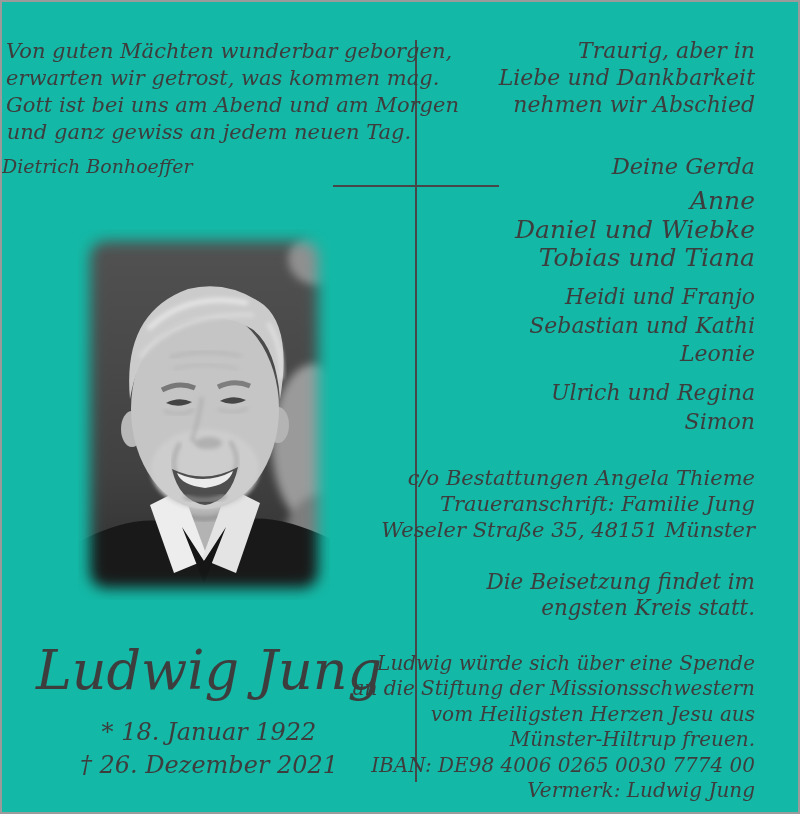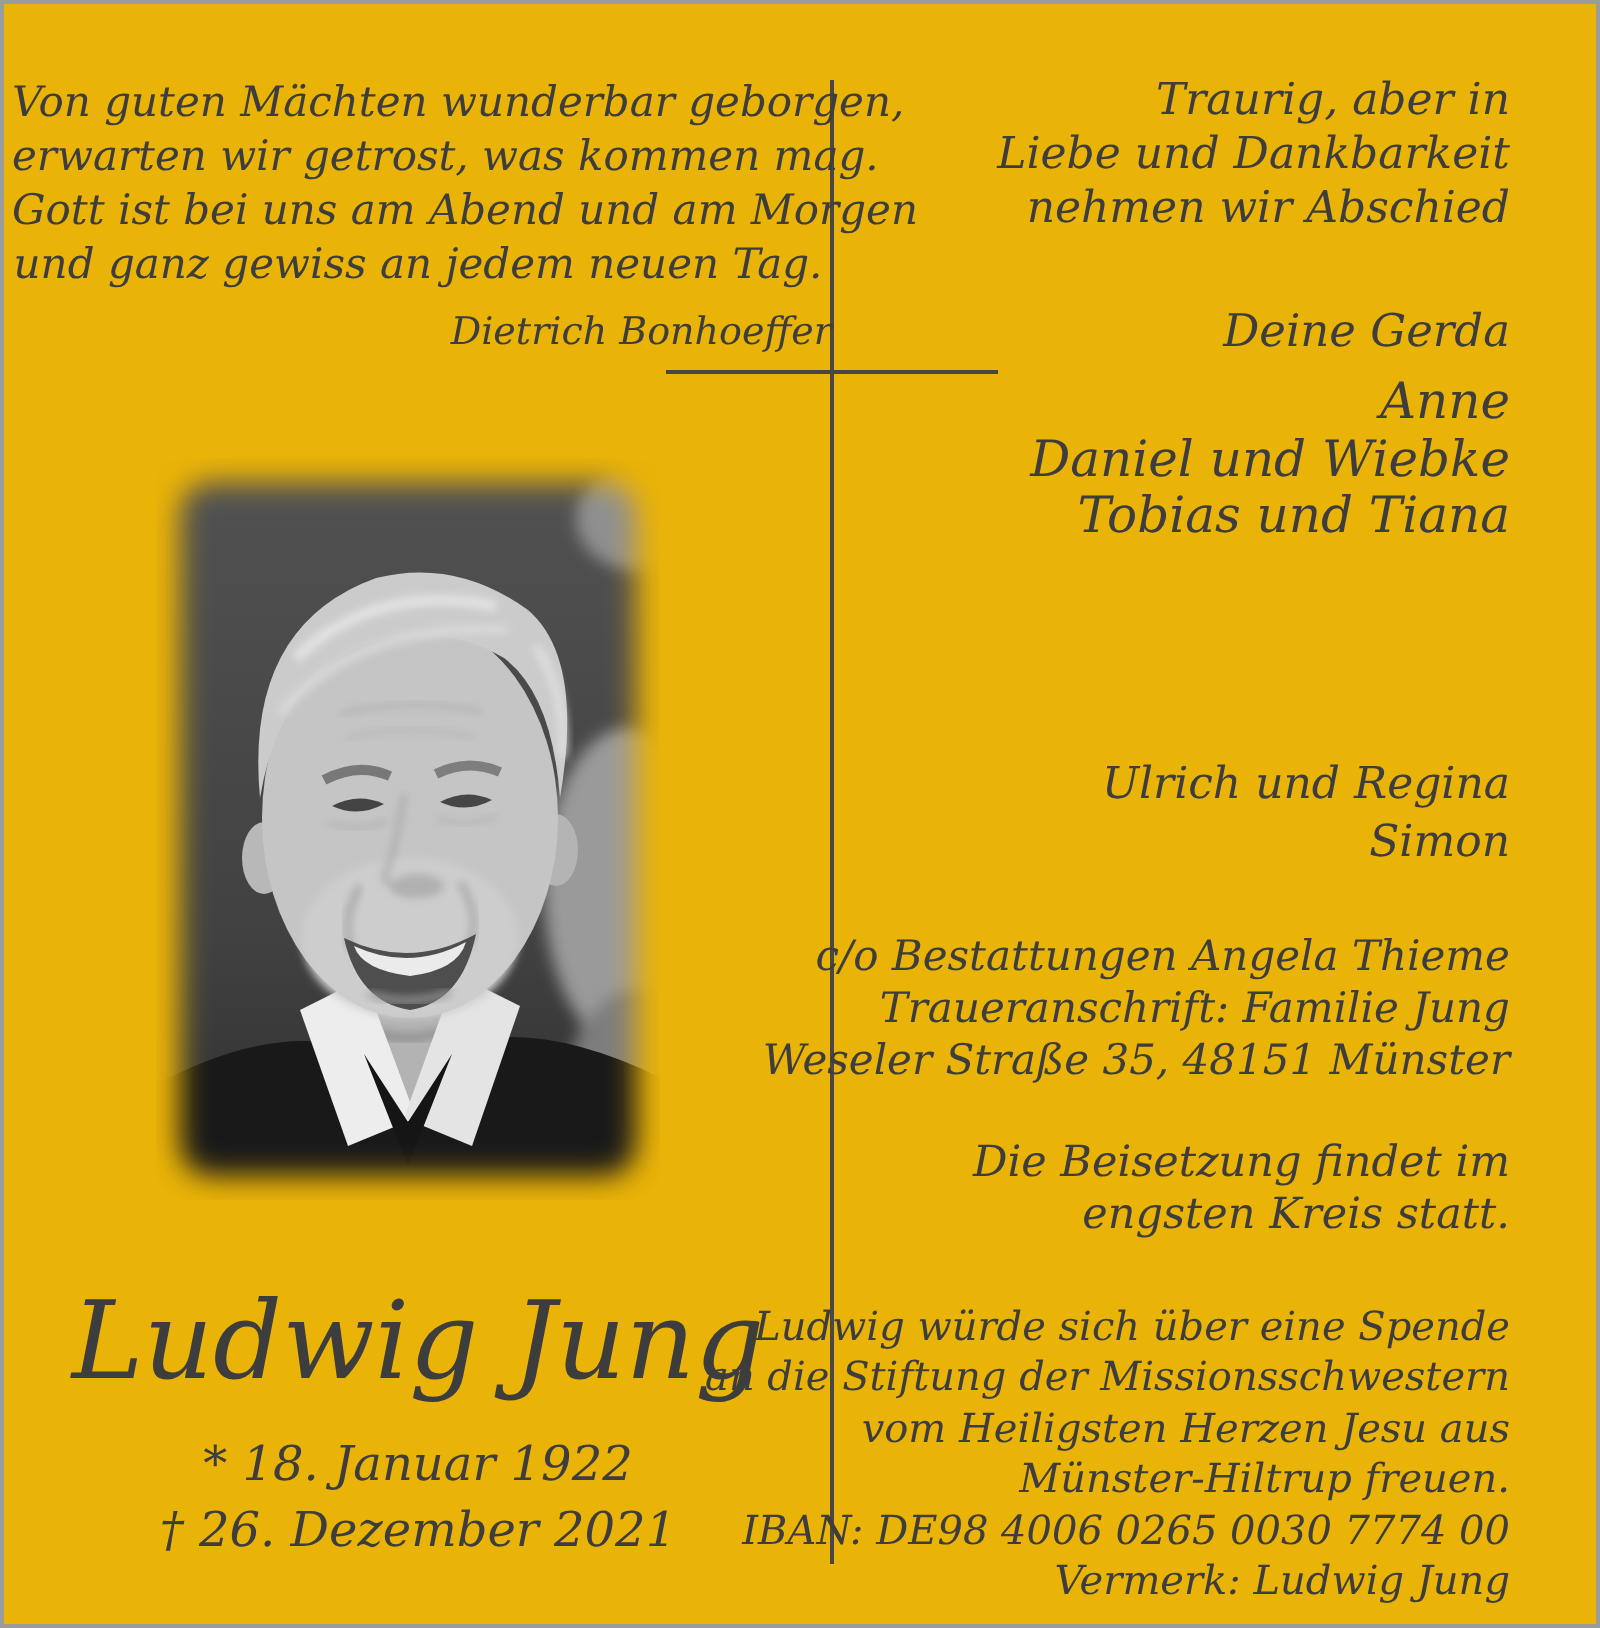--- a/index.html
+++ b/index.html
@@ -7,7 +7,7 @@
     position:relative;
     width:800px;height:814px;
     box-sizing:border-box;
-    background:#eab308;
+    background:#14b8a6;
     border:2px solid #9b9b9b;
     overflow:hidden;
     font-family:"DejaVu Serif","Liberation Serif",serif;

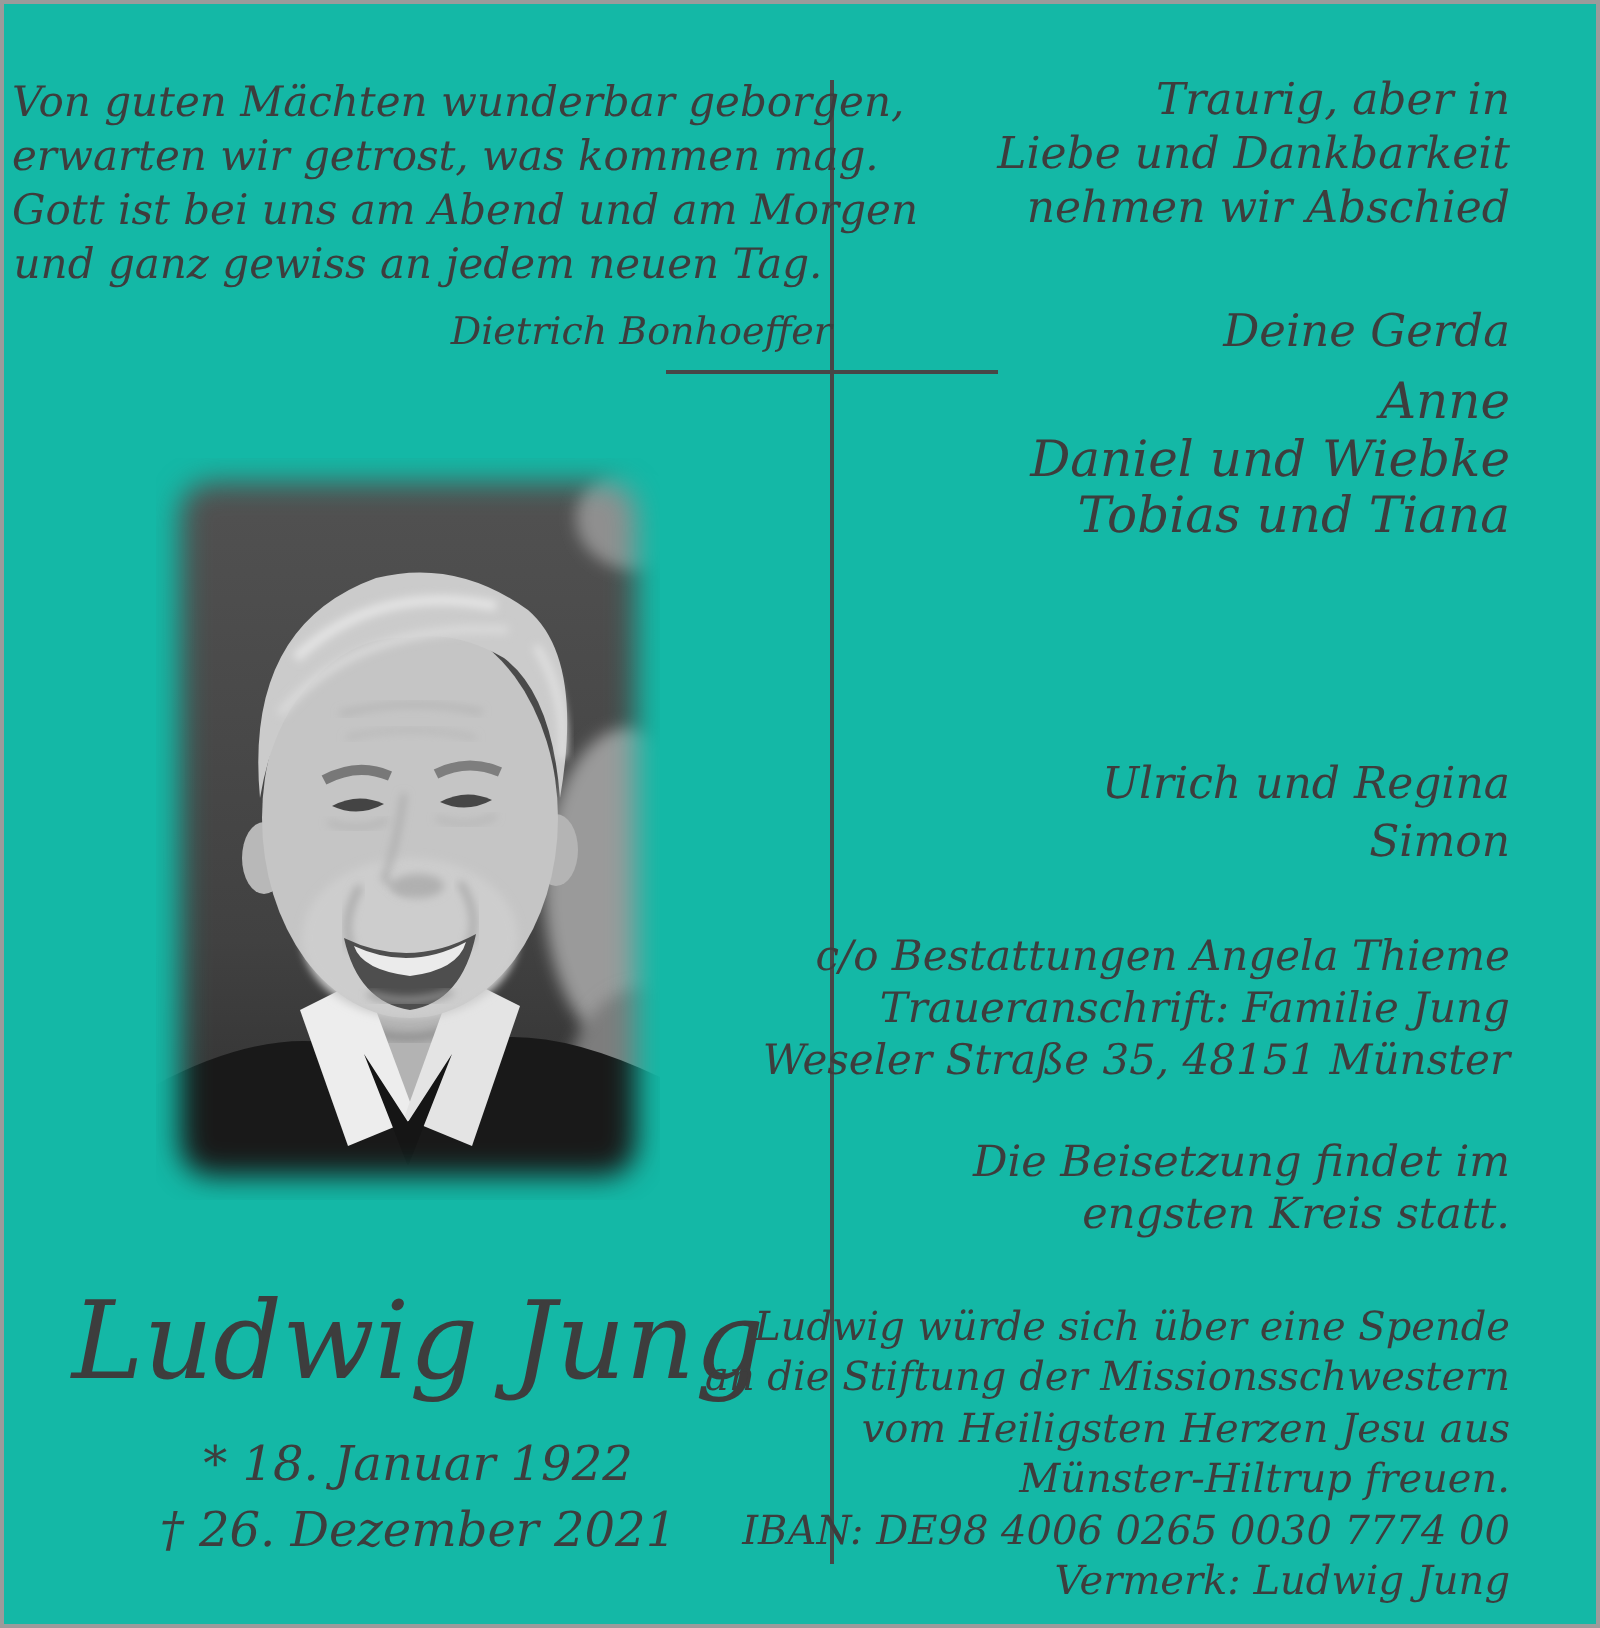--- a/index.html
+++ b/index.html
@@ -20,7 +20,7 @@
   .divider-h{position:absolute;left:331px;top:183px;width:166px;height:2px;background:#474747;}
   
   .quote{position:absolute;top:36px;left:4px;width:406px;text-align:center;font-size:21px;line-height:27px;}
-  .quote-attrib{position:absolute;top:153px;left:0;width:414px;text-align:right;font-size:19px;}
+  .quote-attrib{position:absolute;top:153px;left:0;width:414px;text-align:left;font-size:19px;}
   .photo{position:absolute;left:76px;top:227px;width:252px;height:371px;}
   .name{position:absolute;top:638px;left:0;width:414px;text-align:center;font-size:54px;line-height:62px;}
   .dates{position:absolute;top:714px;left:0;width:414px;text-align:center;font-size:24px;line-height:33px;}

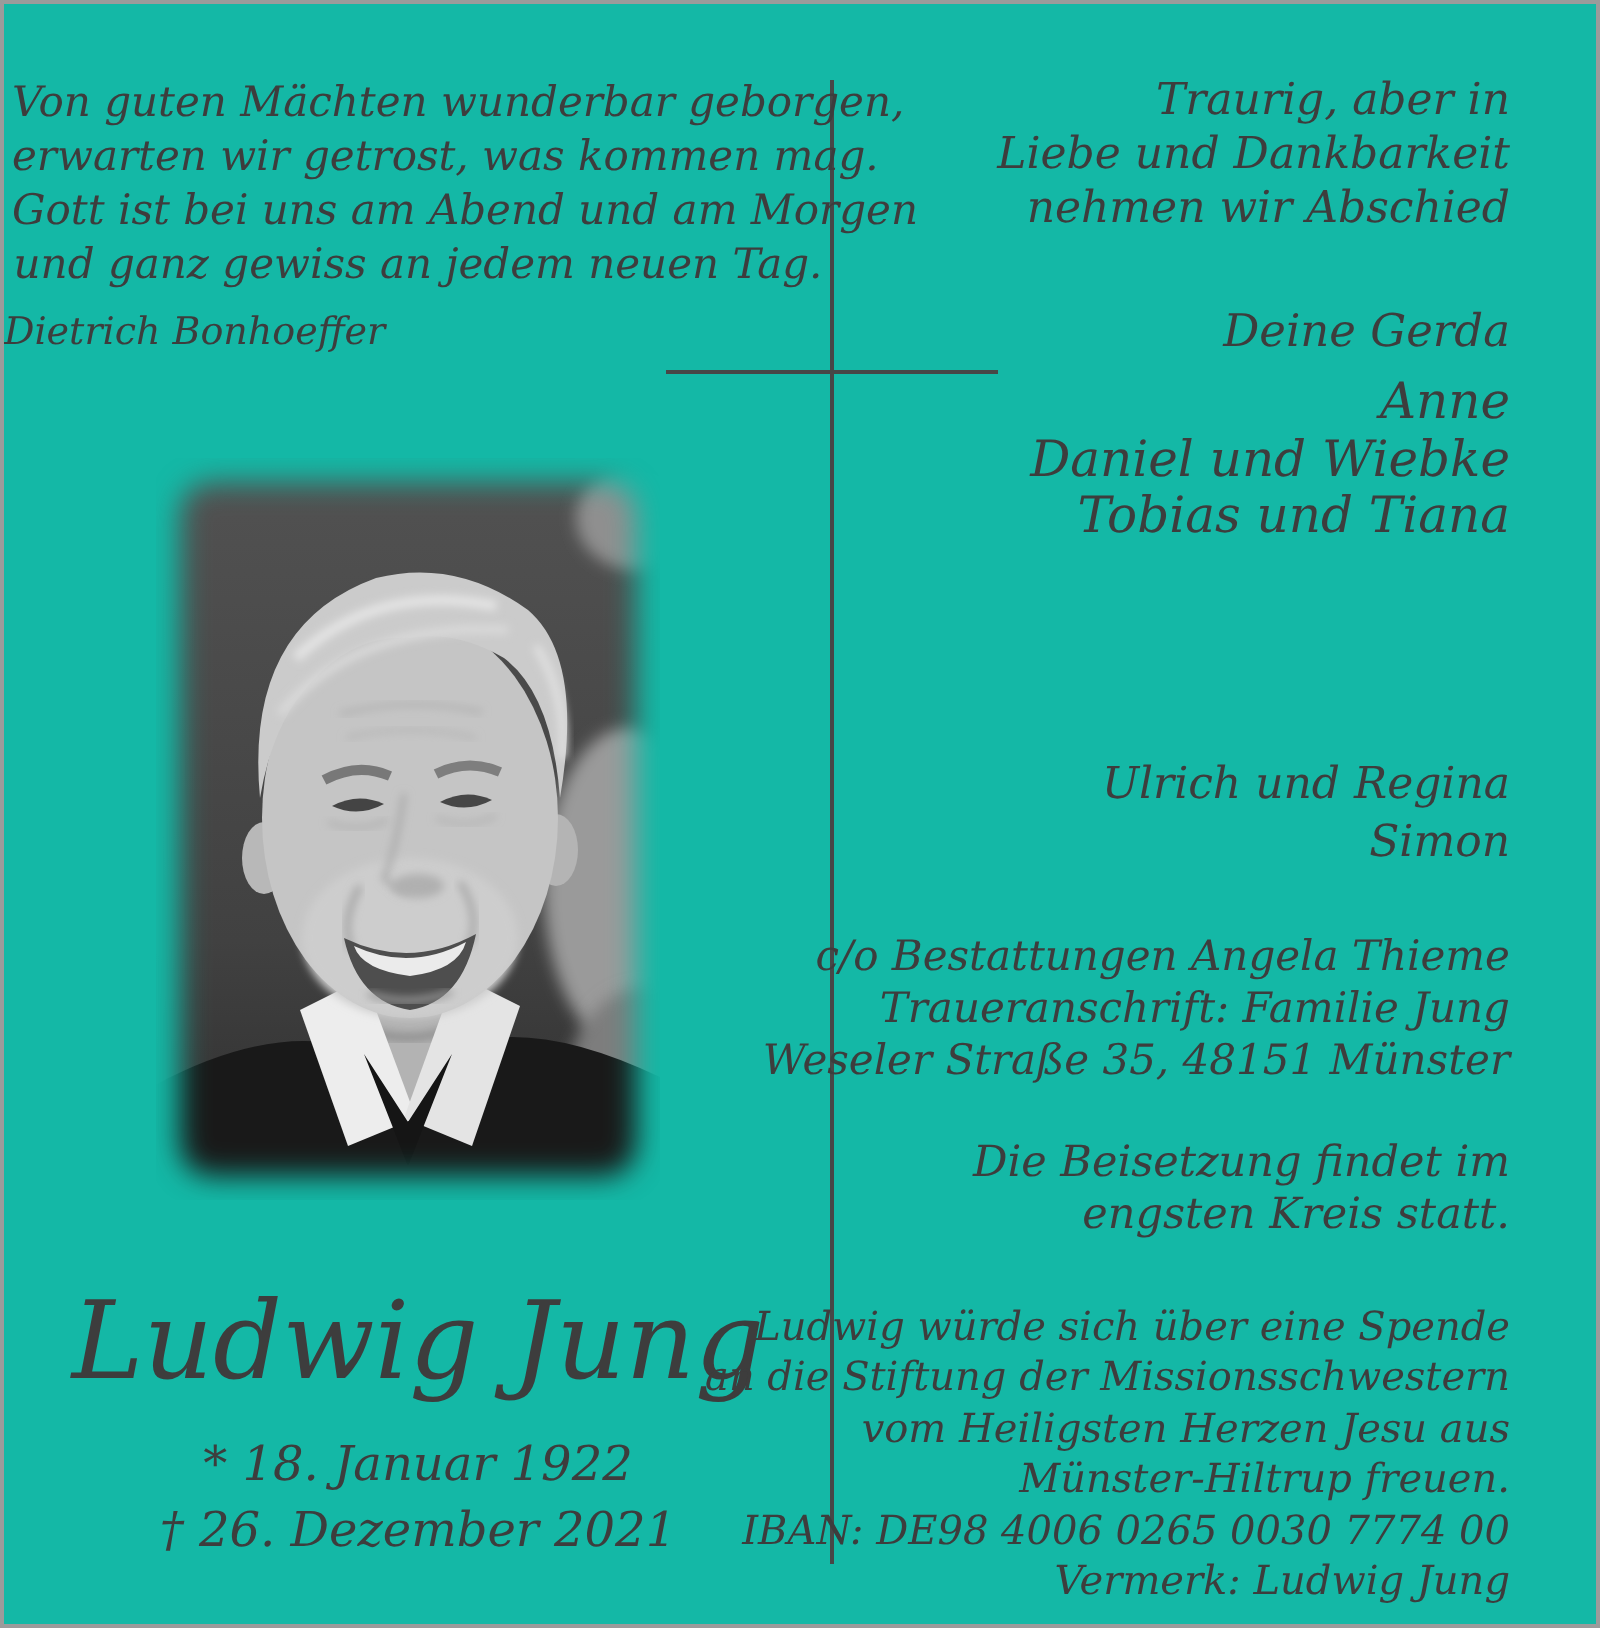--- a/index.html
+++ b/index.html
@@ -143,6 +143,11 @@
       <div class="line">Daniel und Wiebke</div>
       <div class="line">Tobias und Tiana</div>
     </div>
+  <div class="rblock group2">
+      <div class="line">Heidi und Franjo</div>
+      <div class="line">Sebastian und Kathi</div>
+      <div class="line">Leonie</div>
+    </div>
   <div class="rblock group3">
       <div class="line">Ulrich und Regina</div>
       <div class="line">Simon</div>

